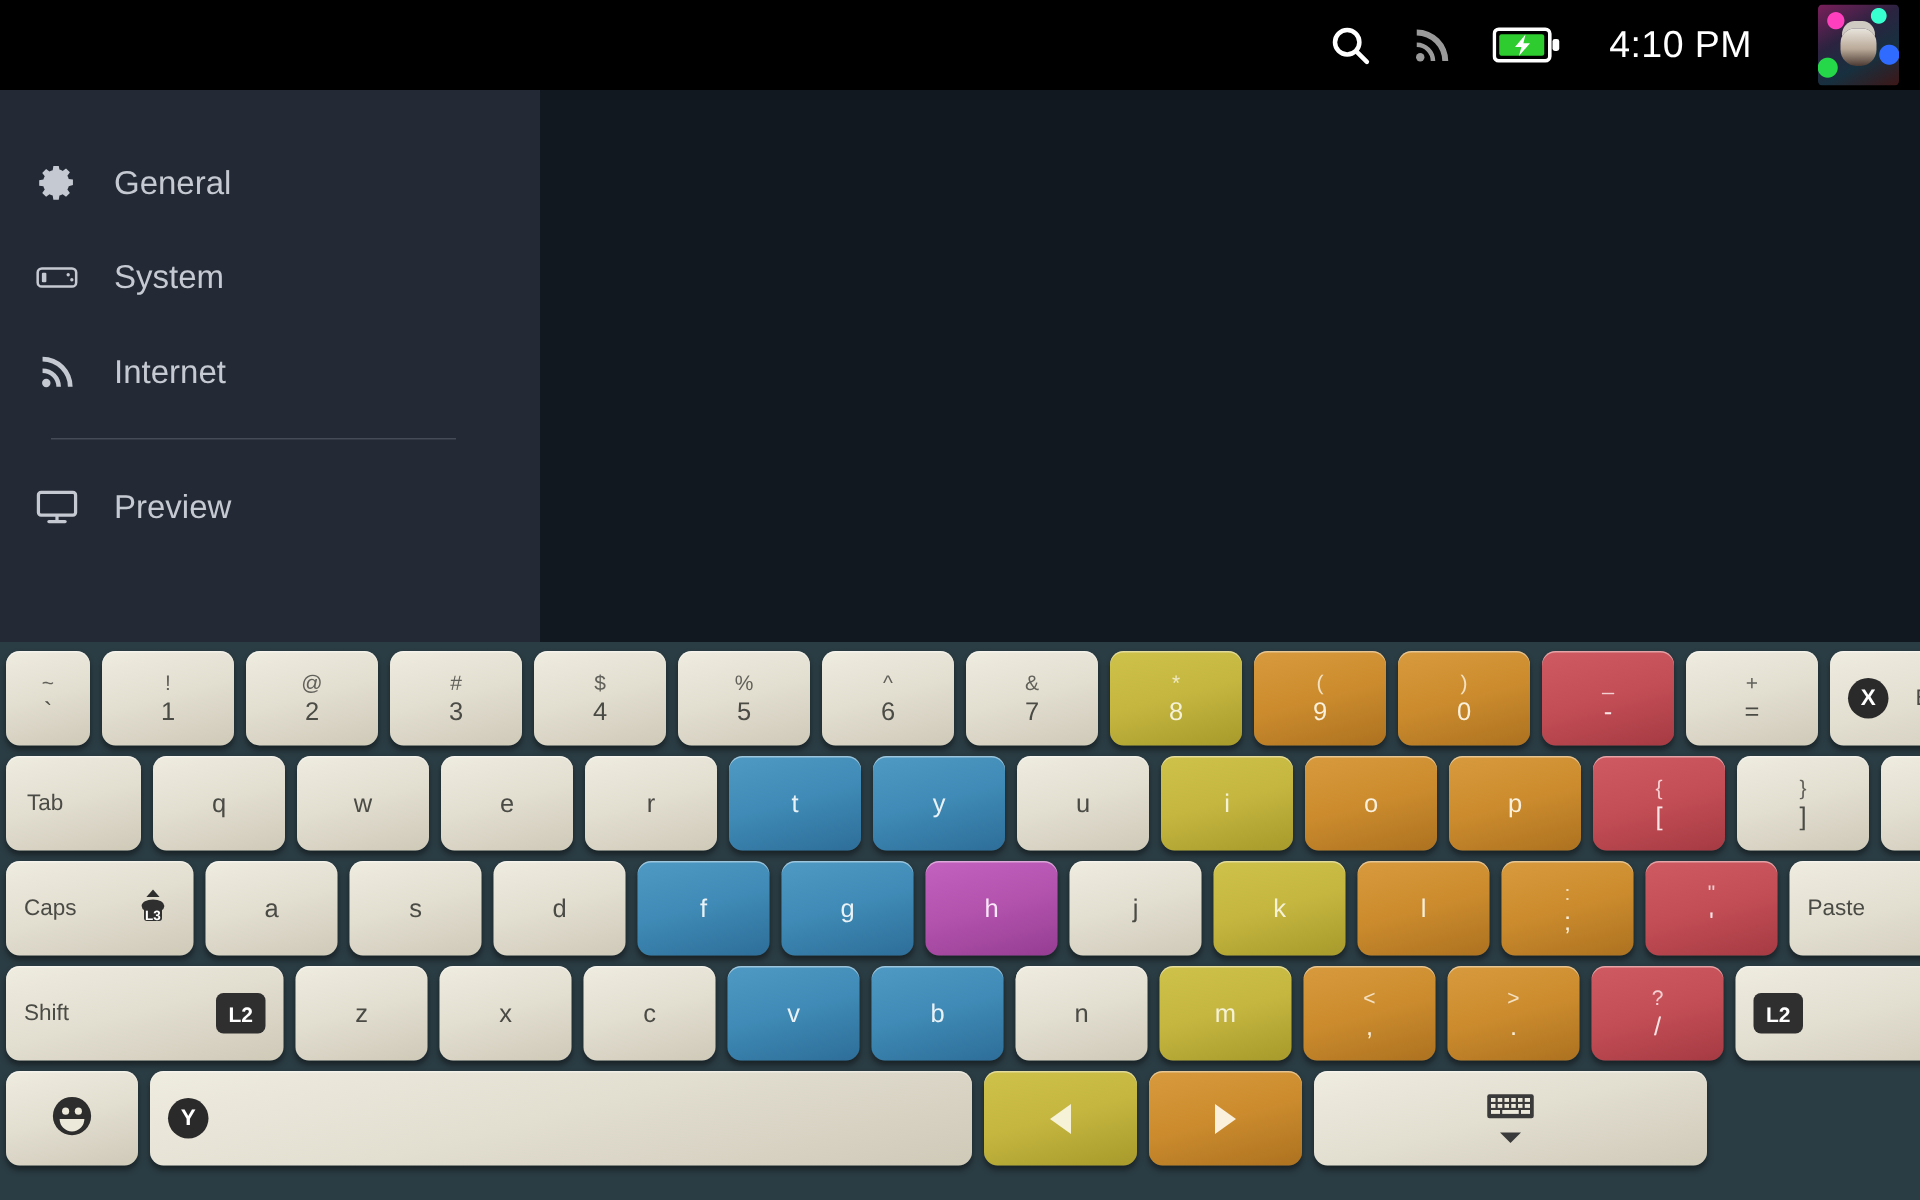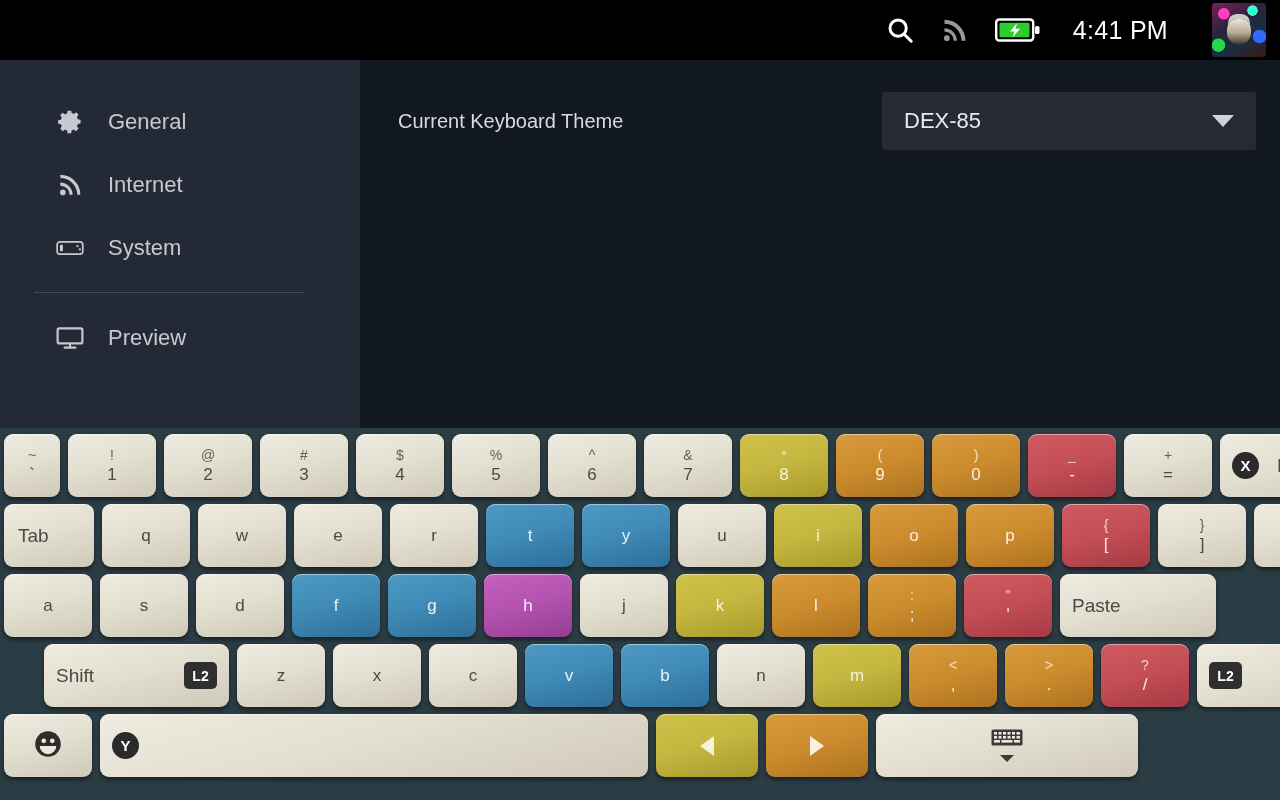--- a/index.html
+++ b/index.html
@@ -181,7 +181,7 @@
         <path d="M22 7 L15 15.4 H19.3 L17.6 21.4 L25 12.8 H20.6 Z" fill="#ffffff"></path>
       </svg>
     </span>
-    <span class="tb-time">4:41 PM</span>
+    <span class="tb-time">4:10 PM</span>
     <span class="avatar"></span>
   </div>
 </div>

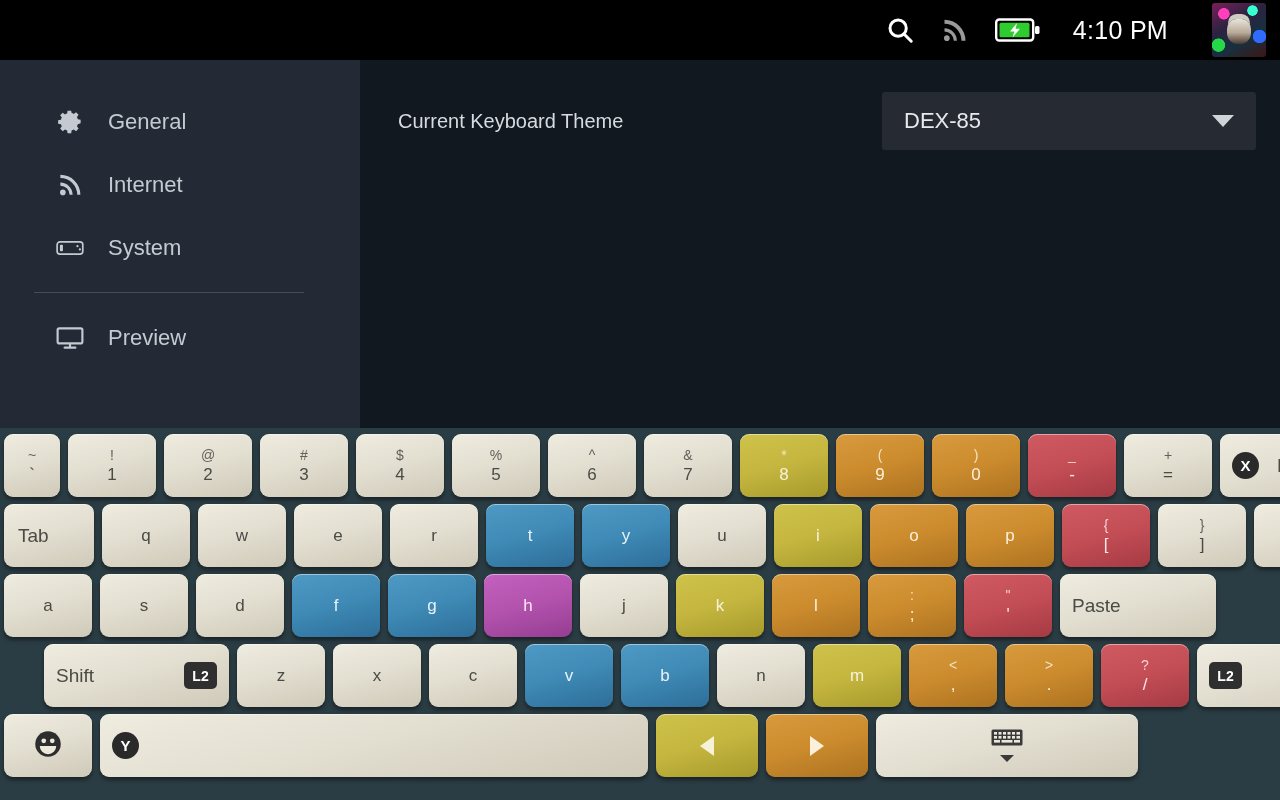--- a/index.html
+++ b/index.html
@@ -51,7 +51,7 @@
   }
   .side-item {
     height: 63px; display: flex; align-items: center;
-    padding-left: 56px; gap: 24px; cursor: default;
+    padding-left: 24px; gap: 24px; cursor: default;
   }
   .side-icon { width: 28px; display: flex; align-items: center; justify-content: center; }
   .side-label { color: #c5c9d1; font-size: 22px; }

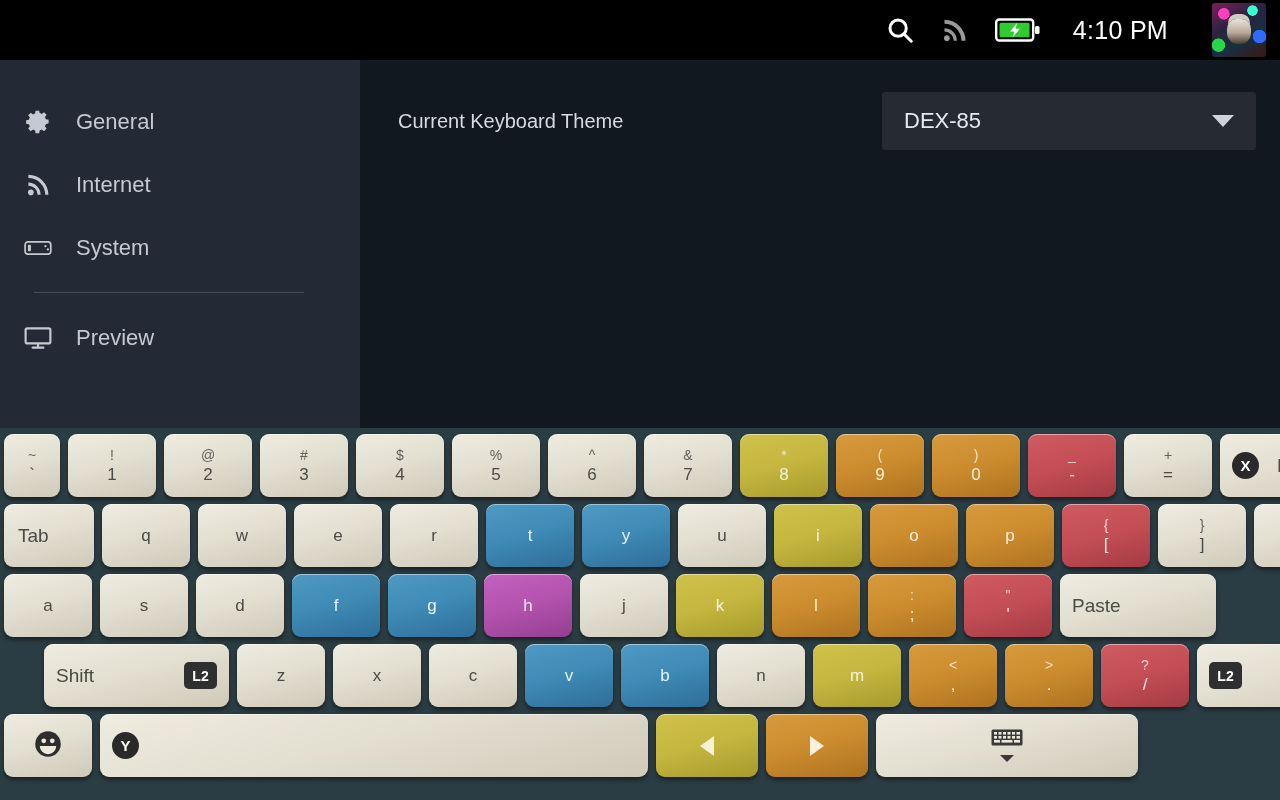--- a/index.html
+++ b/index.html
@@ -240,13 +240,6 @@
 
   <div style="height:28px"></div>
 
-  <div class="row">
-    <span class="row-label">Current Keyboard Theme</span>
-    <div class="dropdown">
-      <span class="dropdown-value">DEX-85</span>
-      <span class="caret"></span>
-    </div>
-  </div>
 
 </div>
 

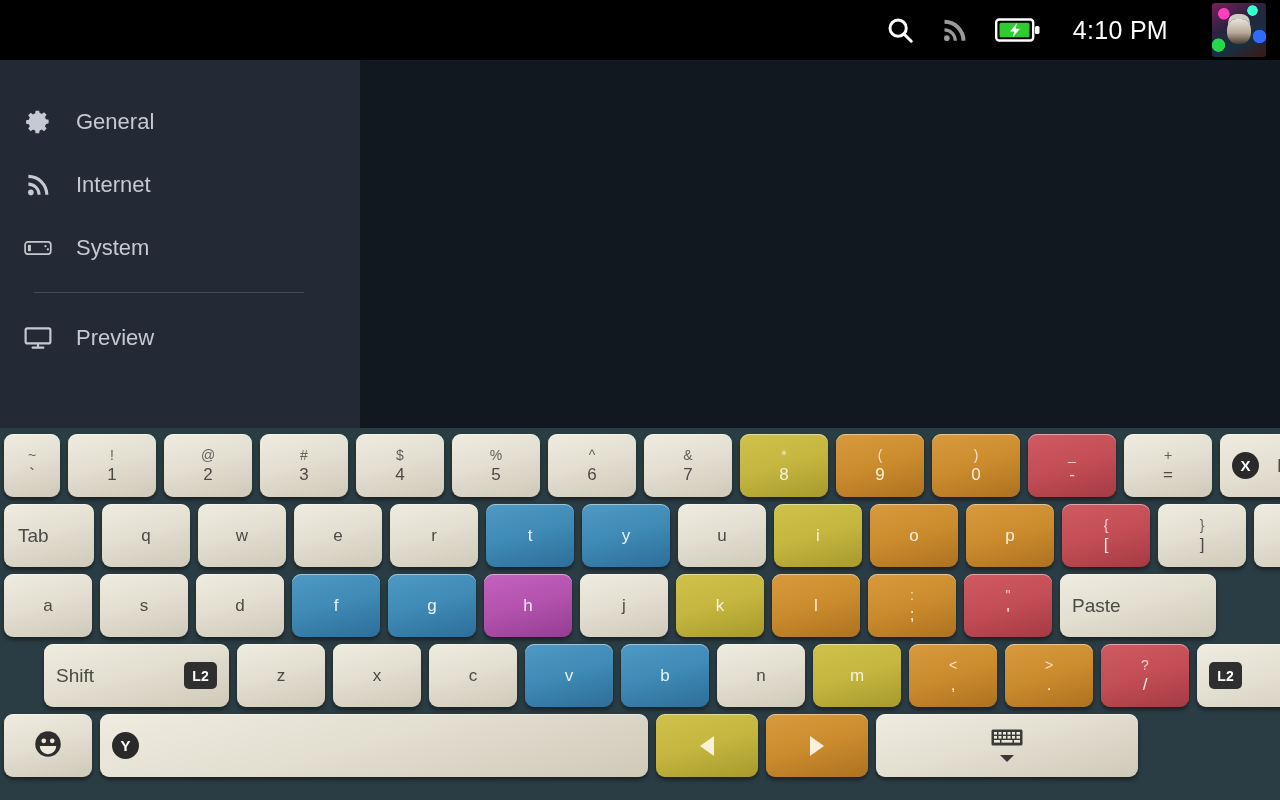--- a/index.html
+++ b/index.html
@@ -200,17 +200,6 @@
 
   <div class="side-item">
     <span class="side-icon">
-      <svg width="27" height="27" viewBox="0 0 24 24" fill="#c5c9d1">
-        <circle cx="5.2" cy="19" r="2.5"></circle>
-        <path d="M3 13a8.2 8.2 0 0 1 8.2 8.2h2.7A10.9 10.9 0 0 0 3 10.3z"></path>
-        <path d="M3 6.2a15 15 0 0 1 15 15h2.8A17.8 17.8 0 0 0 3 3.4z"></path>
-      </svg>
-    </span>
-    <span class="side-label">Internet</span>
-  </div>
-
-  <div class="side-item">
-    <span class="side-icon">
       <svg width="28" height="20" viewBox="0 0 30 20" fill="none" stroke="#c5c9d1" stroke-width="1.8">
         <rect x="1.2" y="3.5" width="27.5" height="13" rx="3"></rect>
         <rect x="4.2" y="6.6" width="3.2" height="6.8" rx="0.8" fill="#c5c9d1" stroke="none"></rect>
@@ -219,6 +208,17 @@
       </svg>
     </span>
     <span class="side-label">System</span>
+  </div>
+
+  <div class="side-item">
+    <span class="side-icon">
+      <svg width="27" height="27" viewBox="0 0 24 24" fill="#c5c9d1">
+        <circle cx="5.2" cy="19" r="2.5"></circle>
+        <path d="M3 13a8.2 8.2 0 0 1 8.2 8.2h2.7A10.9 10.9 0 0 0 3 10.3z"></path>
+        <path d="M3 6.2a15 15 0 0 1 15 15h2.8A17.8 17.8 0 0 0 3 3.4z"></path>
+      </svg>
+    </span>
+    <span class="side-label">Internet</span>
   </div>
 
 

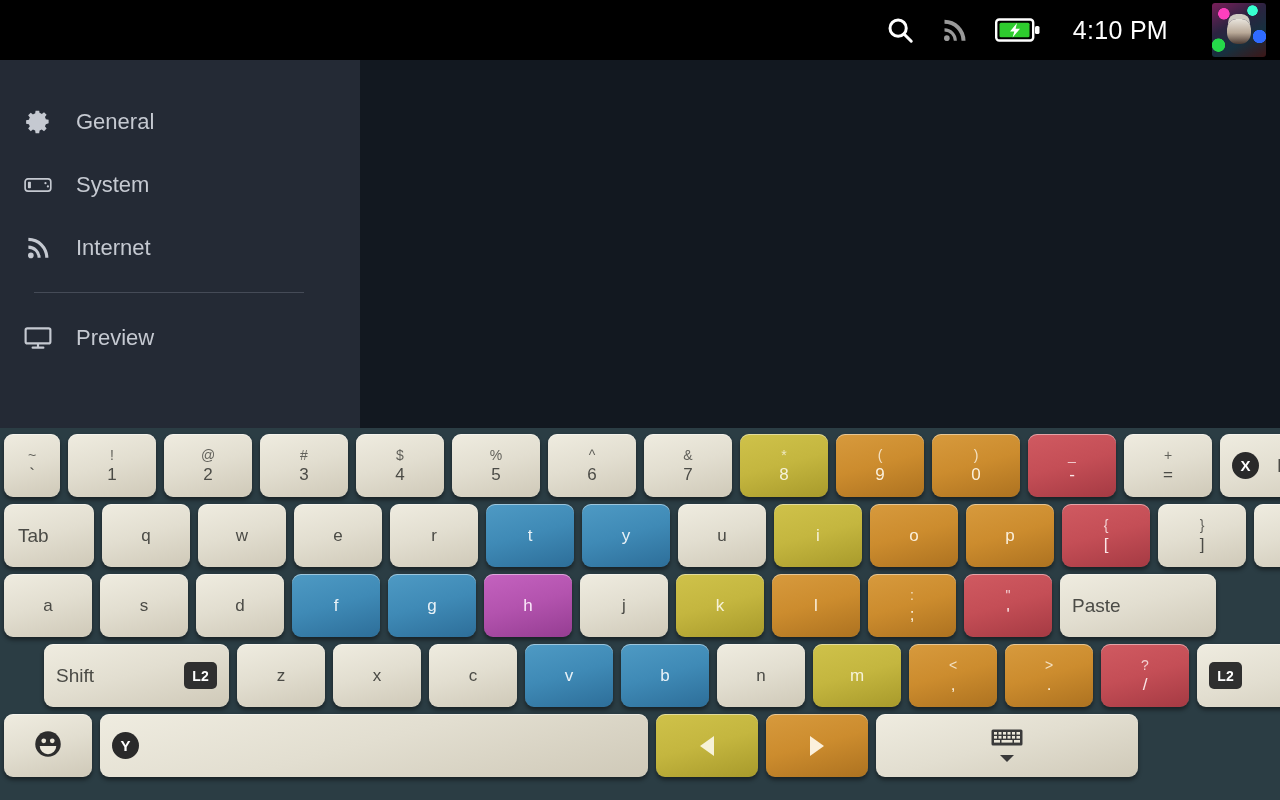--- a/index.html
+++ b/index.html
@@ -148,7 +148,7 @@
     width: 30px; height: 28px; flex: 0 0 auto;
     display: flex; align-items: center; justify-content: center;
   }
-  .key-text { font-size: 19px; }
+  .key-text { font-size: 15px; }
 
   .emoji-glyph { font-size: 26px; line-height: 26px; color: #2d2d2d; }
   .arrow-l { width:0;height:0;border-top:10px solid transparent;border-bottom:10px solid transparent;border-right:14px solid #f6f2d8; }

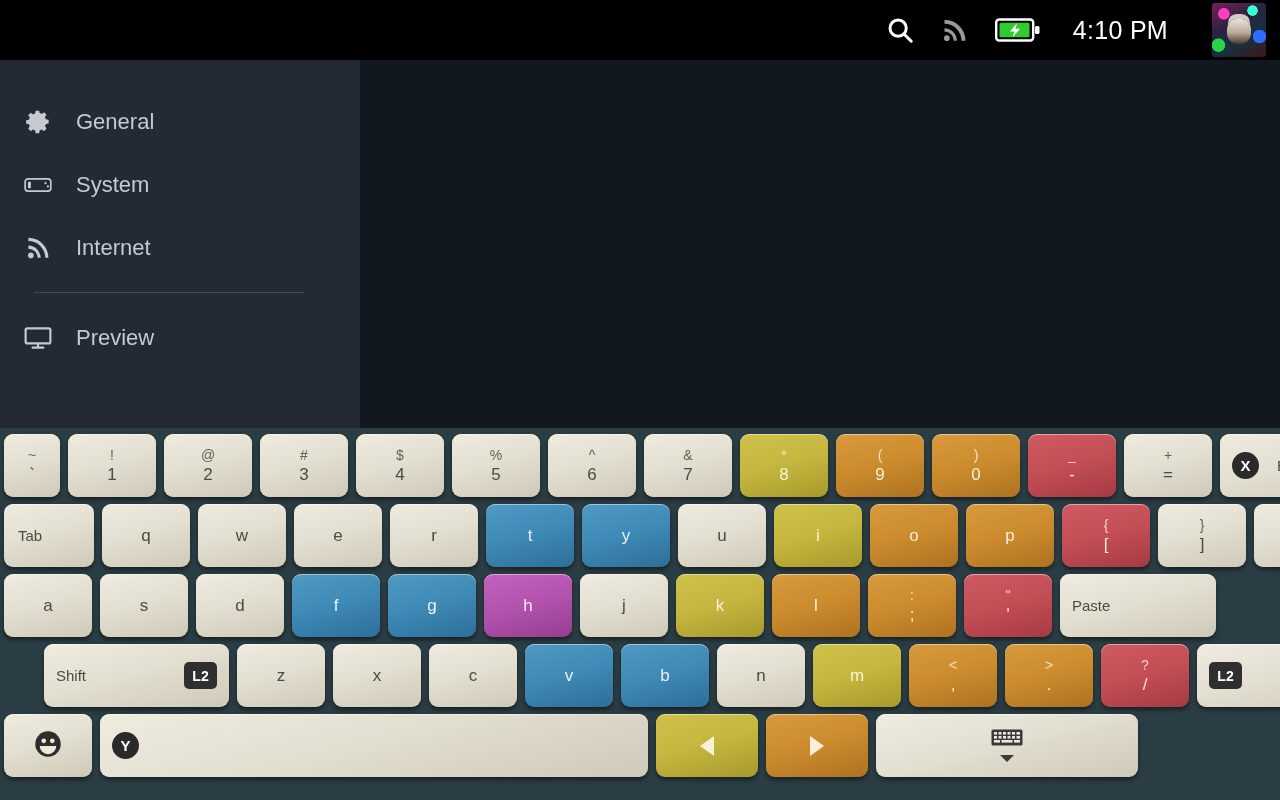--- a/index.html
+++ b/index.html
@@ -347,6 +347,17 @@
       <div class="key k-cream" style="width: 86px; flex: 0 0 86px;"></div>
     </div>
     <div class="kb-row">
+      <div class="key k-cream split" style="width: 125px; flex: 0 0 125px;">
+        <span class="key-text">Caps</span>
+        <span class="badge-stick">
+          <svg width="30" height="28" viewBox="0 0 30 28">
+            <path d="M15 1 L19.4 6 H10.6 Z" fill="#2f2f2f"></path>
+            <ellipse cx="15" cy="12" rx="7.6" ry="4.4" fill="#2f2f2f"></ellipse>
+            <rect x="9" y="12" width="12" height="10" rx="2" fill="#2f2f2f"></rect>
+            <text x="15" y="21" font-size="9" font-weight="bold" fill="#ffffff" text-anchor="middle" font-family="Liberation Sans, sans-serif">L3</text>
+          </svg>
+        </span>
+      </div>
       <div class="key k-cream" style="width: 88px; flex: 0 0 88px;">
         <span class="single">a</span>
       </div>

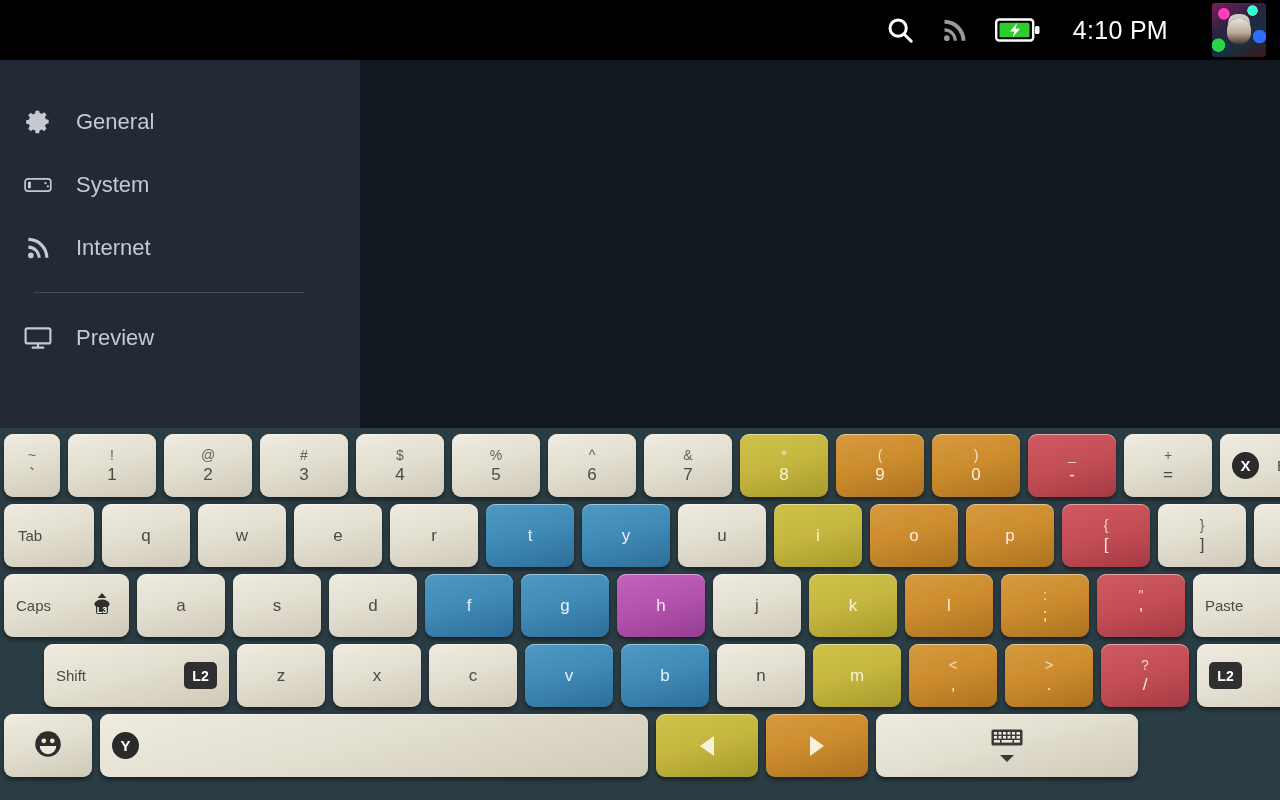--- a/index.html
+++ b/index.html
@@ -398,7 +398,7 @@
       </div>
     </div>
     <div class="kb-row">
-      <div class="key k-cream split" style="width: 185px; flex: 0 0 185px; margin-left: 40px;">
+      <div class="key k-cream split" style="width: 185px; flex: 0 0 185px;">
         <span class="key-text">Shift</span>
         <span class="badge-sq">L2</span>
       </div>

